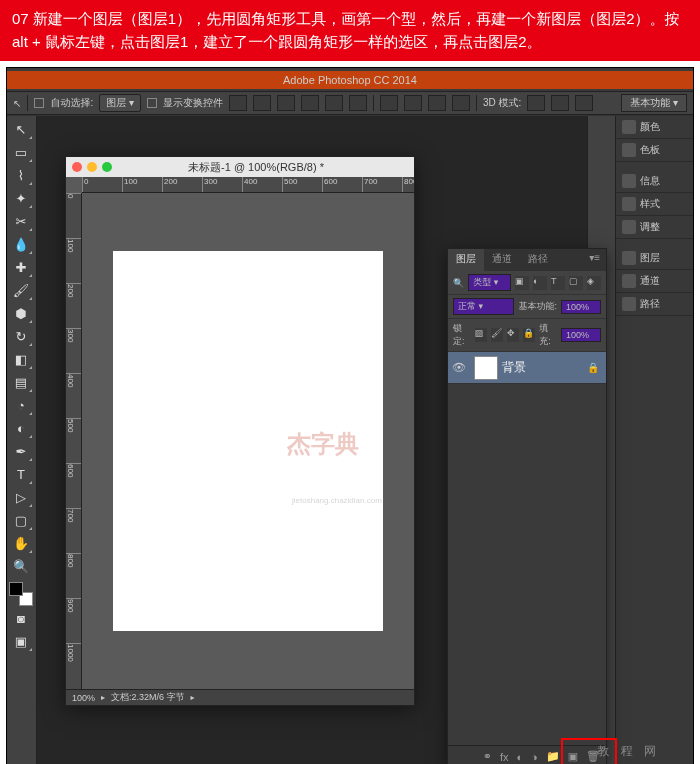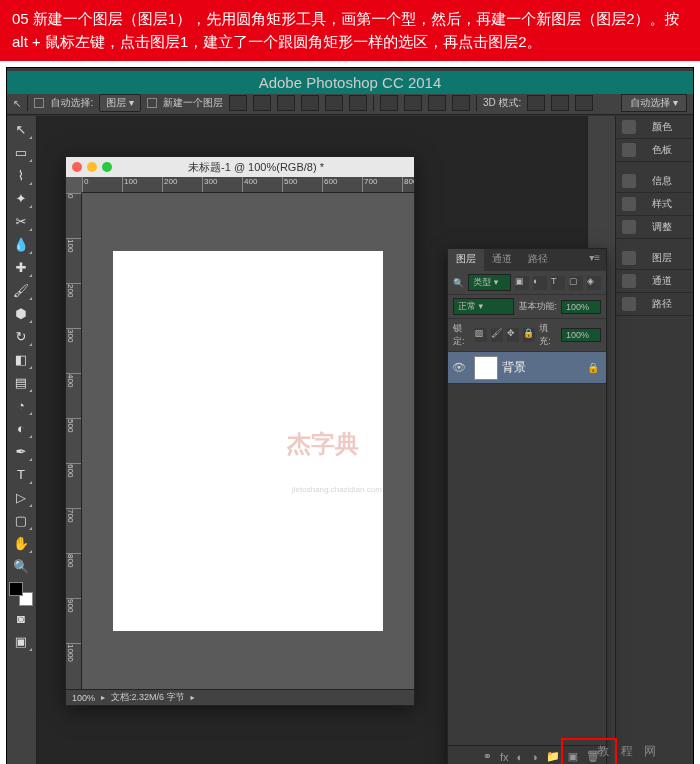--- a/index.html
+++ b/index.html
@@ -80,7 +80,7 @@
 </head>
 <body>
 
-<div class="instruction-banner">05  新建一个图层（图层1），先用圆角矩形工具，画第一个型，然后，再建一个新图层（图层2）。按alt + 鼠标左键，点击图层1，建立了一个跟圆角矩形一样的选区，再点击图层2。</div>
+<div class="instruction-banner">07  新建一个图层（图层1），先用圆角矩形工具，画第一个型，然后，再建一个新图层（图层2）。按alt + 鼠标左键，点击图层1，建立了一个跟圆角矩形一样的选区，再点击图层2。</div>
 
 <div class="app-frame">
   <div class="traffic-lights">

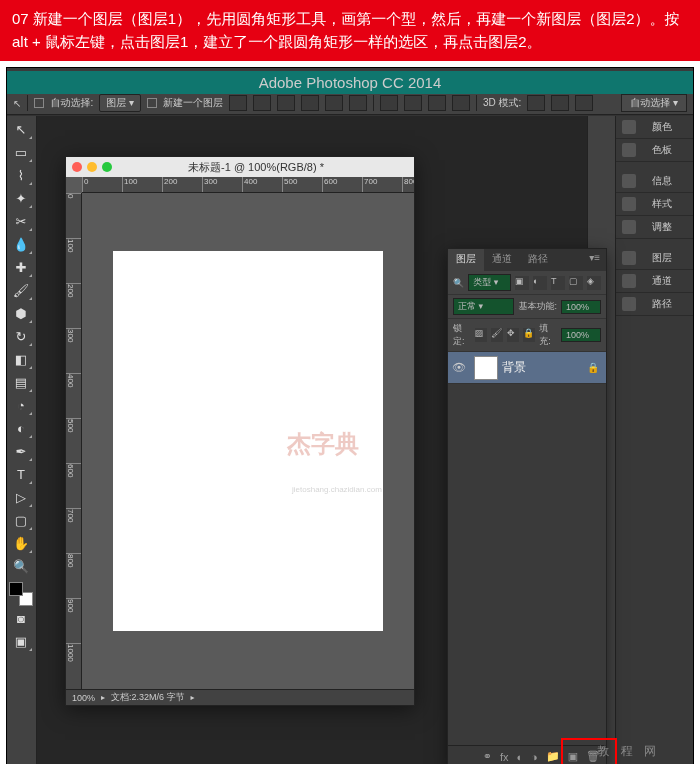--- a/index.html
+++ b/index.html
@@ -15,7 +15,7 @@
     .tl-yellow { background: #ffbd2e; }
     .tl-green { background: #27c93f; }
     
-    .titlebar { background: #0f766e; color: #ccc; text-align: center; font-size: 15px; padding: 3px 0; position: absolute; top: 3px; left: 0; right: 0; }
+    .titlebar { background: #c2410c; color: #ccc; text-align: center; font-size: 11px; padding: 3px 0; position: absolute; top: 3px; left: 0; right: 0; }
     
     .options-bar { background: #424242; border-top: 1px solid #222; border-bottom: 1px solid #222; height: 24px; display: flex; align-items: center; padding: 0 6px; gap: 6px; color: #ccc; font-size: 10px; }
     .options-bar .sep { width: 1px; height: 16px; background: #222; }

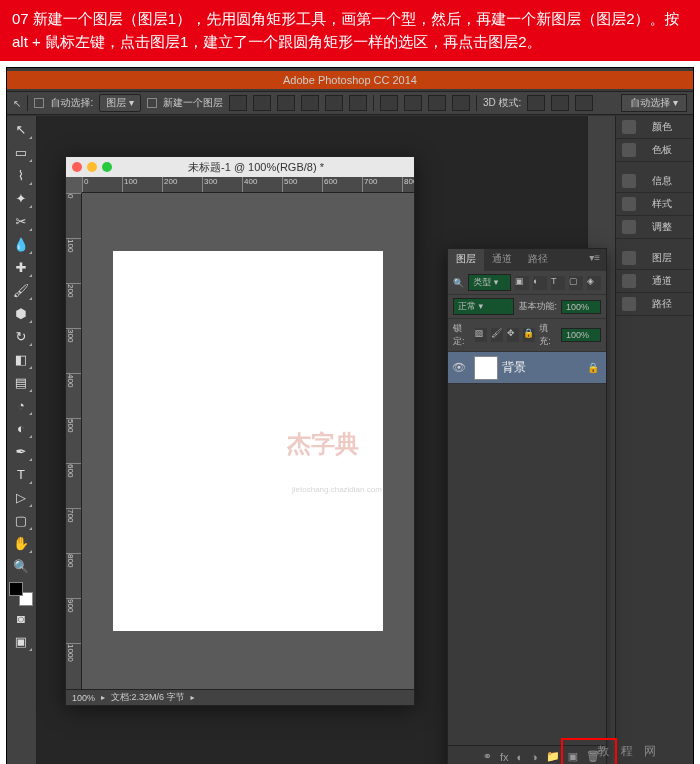--- a/index.html
+++ b/index.html
@@ -97,7 +97,7 @@
     <span>自动选择:</span>
     <span class="btn"><span>图层</span> ▾</span>
     <span class="check"></span>
-    <span>新建一个图层</span>
+    <span>显示变换控件</span>
     <span class="tiny-icon"></span>
     <span class="tiny-icon"></span>
     <span class="tiny-icon"></span>

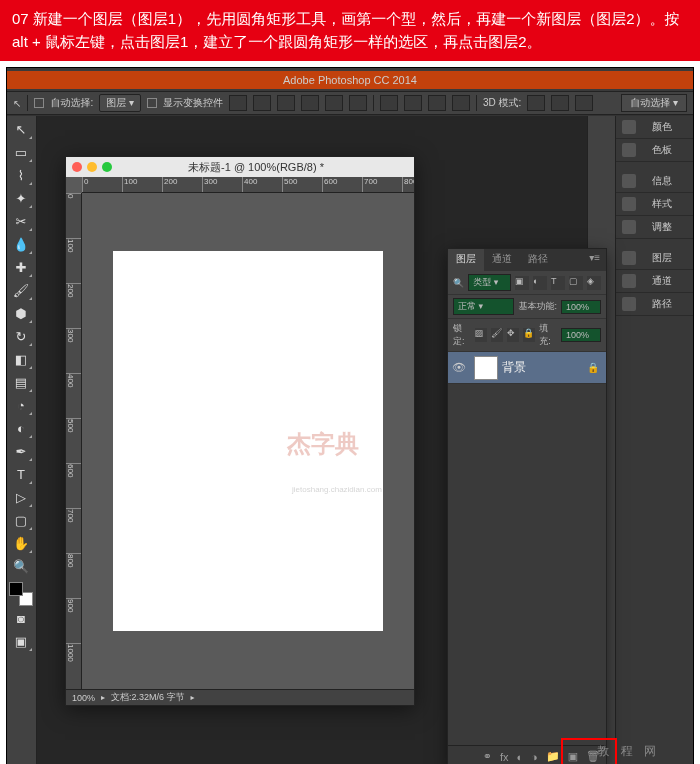--- a/index.html
+++ b/index.html
@@ -114,7 +114,7 @@
     <span class="tiny-icon"></span>
     <span class="tiny-icon"></span>
     <span class="tiny-icon"></span>
-    <span class="workspace"><span>自动选择</span> ▾</span>
+    <span class="workspace"><span>基本功能</span> ▾</span>
   </div>
 
   <div class="work-area">

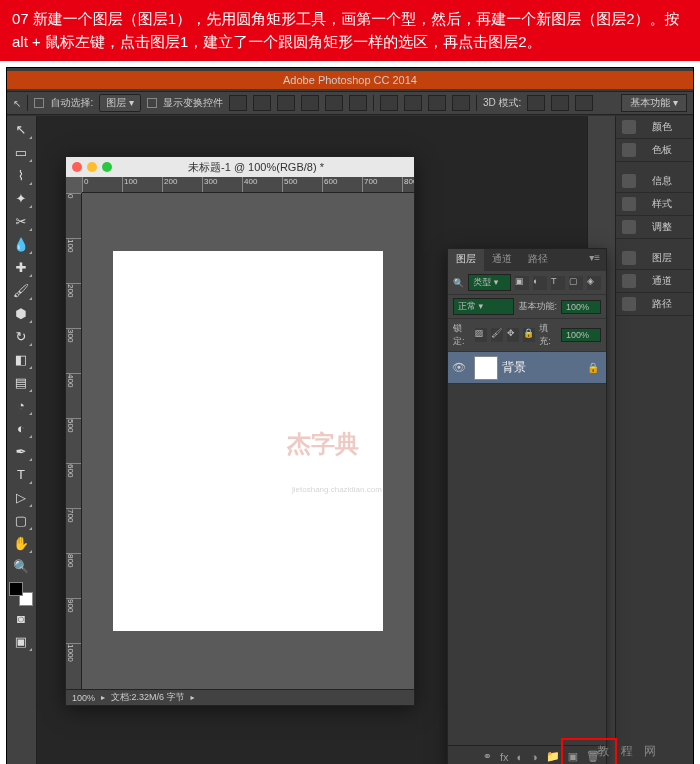--- a/index.html
+++ b/index.html
@@ -68,7 +68,7 @@
     .right-dock { width: 78px; background: #383838; border-left: 1px solid #222; display: flex; flex-direction: column; }
     .dock-strip { width: 28px; background: #424242; border-left: 1px solid #222; }
     .right-container { display: flex; }
-    .dock-btn { display: flex; gap: 16px; padding: 4px 6px; color: #ccc; font-size: 10px; border-bottom: 1px solid #2a2a2a; cursor: pointer; }
+    .dock-btn { display: flex; gap: 4px; padding: 4px 6px; color: #ccc; font-size: 10px; border-bottom: 1px solid #2a2a2a; cursor: pointer; }
     .dock-btn .dicon { width: 14px; height: 14px; background: #555; border-radius: 2px; }
     .dock-group-sep { height: 8px; }
     

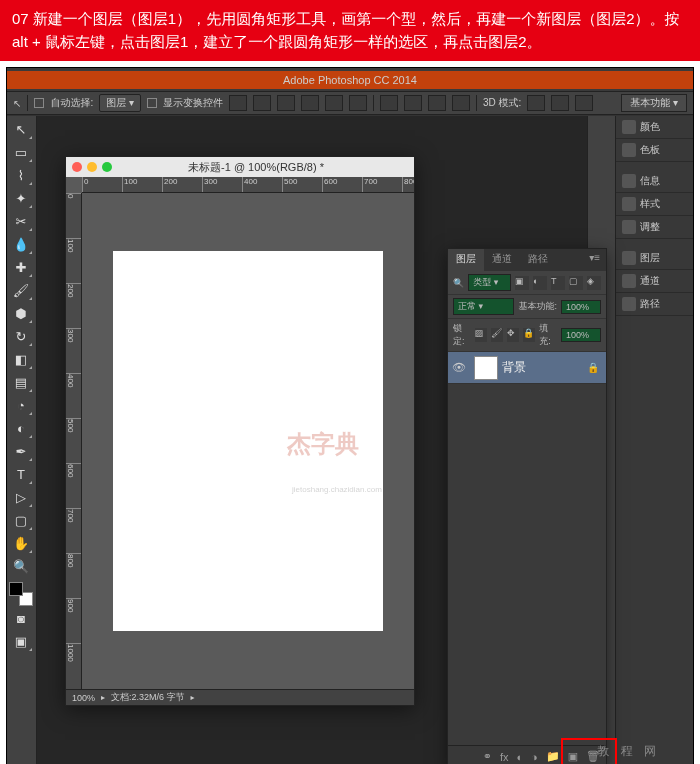--- a/index.html
+++ b/index.html
@@ -54,7 +54,7 @@
     .panel-tab.active { background: #424242; color: #ddd; }
     .panel-tab-menu { margin-left: auto; padding: 3px 6px; color: #999; }
     .panel-row { display: flex; align-items: center; padding: 3px 5px; gap: 4px; font-size: 9px; color: #bbb; border-bottom: 1px solid #333; }
-    .panel-row .dropdown { background: #14532d; border: 1px solid #222; padding: 1px 4px; font-size: 9px; flex: 1; }
+    .panel-row .dropdown { background: #4c1d95; border: 1px solid #222; padding: 1px 4px; font-size: 9px; flex: 1; }
     .panel-row .mini-icon { width: 14px; height: 14px; background: #3a3a3a; }
     .layer-list { background: #3a3a3a; height: 400px; }
     .layer-item { display: flex; align-items: center; background: #5a6e8a; height: 32px; border-bottom: 1px solid #333; }

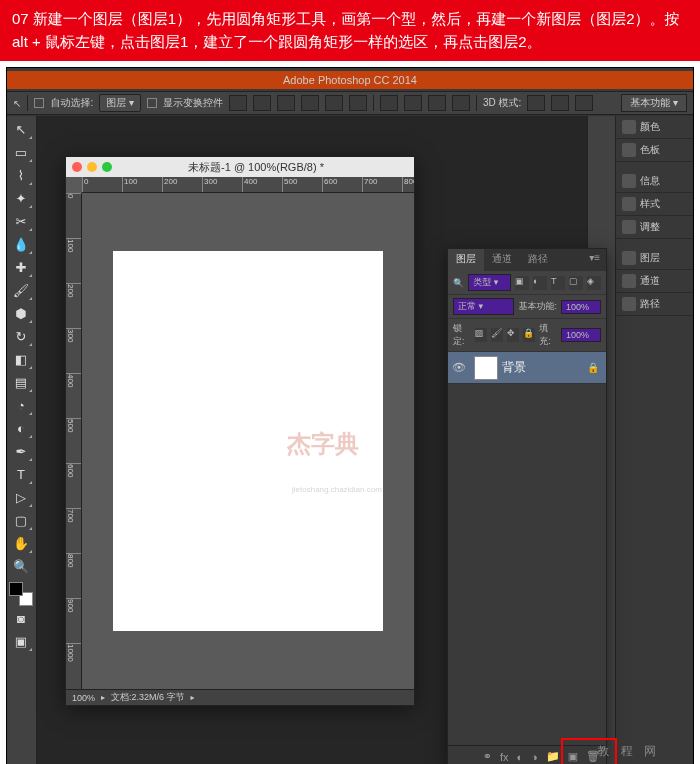--- a/index.html
+++ b/index.html
@@ -75,7 +75,7 @@
     .highlight-box { position: absolute; border: 2px solid #ff0000; width: 56px; height: 30px; }
     .watermark { position: absolute; bottom: 4px; right: 40px; font-size: 12px; color: #888; letter-spacing: 4px; }
     .watermark-red { position: absolute; top: 360px; left: 280px; font-size: 24px; color: rgba(200,80,60,0.3); font-weight: bold; }
-    .watermark-sub { position: absolute; top: 417px; left: 285px; font-size: 8px; color: rgba(150,150,150,0.4); }
+    .watermark-sub { position: absolute; top: 428px; left: 285px; font-size: 8px; color: rgba(150,150,150,0.4); }
   </style>
 </head>
 <body>

